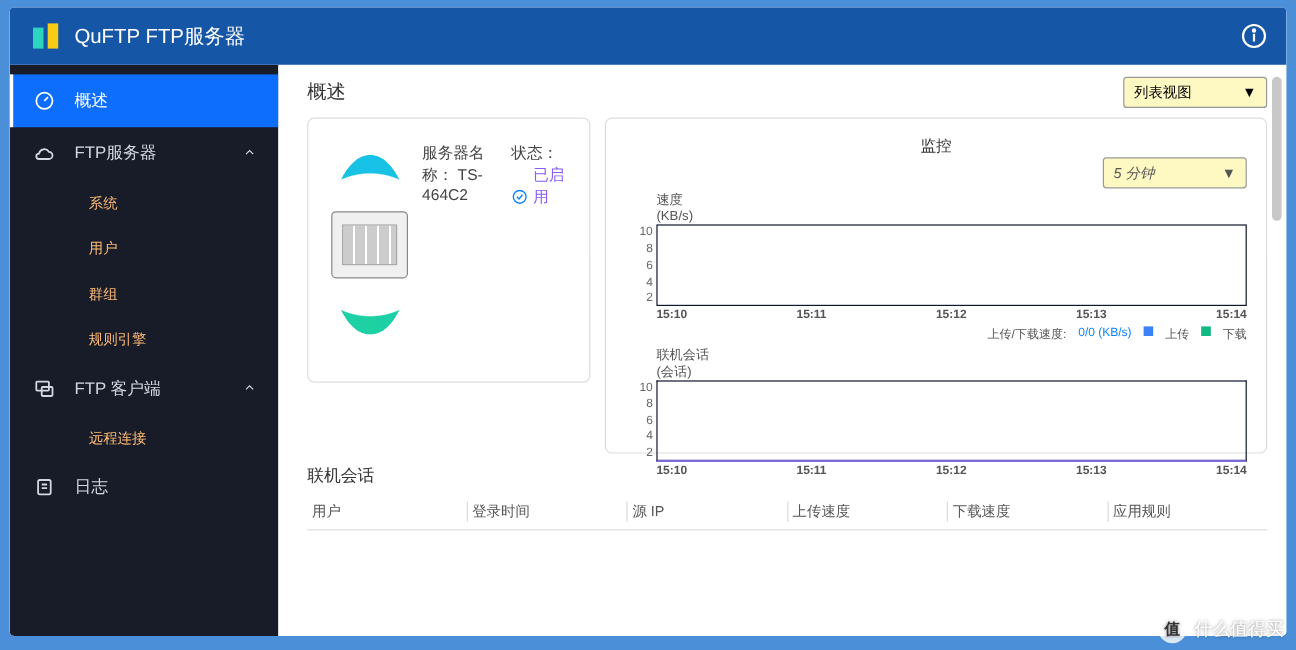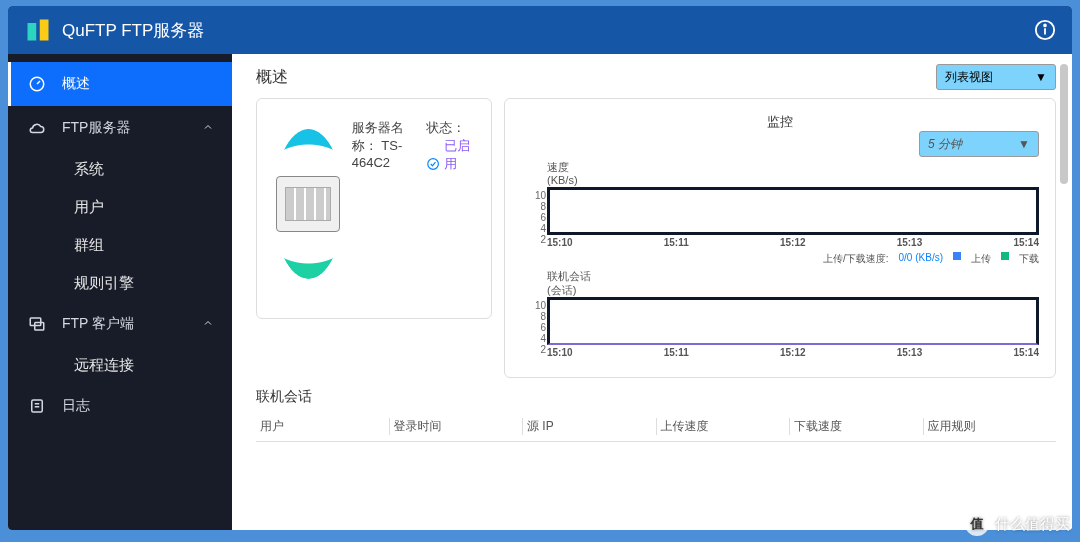--- a/index.html
+++ b/index.html
@@ -20,7 +20,7 @@
     .main { flex: 1; padding: 10px 16px 10px 24px; background: #fff; overflow: hidden; display: flex; flex-direction: column; position: relative; }
     .main-header { display: flex; align-items: center; margin-bottom: 8px; }
     .main-header h2 { font-size: 16px; font-weight: 500; color: #333; flex: 1; }
-    .dropdown { border: 1px solid #999; border-radius: 3px; height: 26px; min-width: 120px; display: flex; align-items: center; padding: 0 8px; cursor: pointer; font-size: 12px; background: #7dd3fc; }
+    .dropdown { border: 1px solid #999; border-radius: 3px; height: 26px; min-width: 120px; display: flex; align-items: center; padding: 0 8px; cursor: pointer; font-size: 12px; background: #fef9c3; }
     .dropdown .triangle { margin-left: auto; }
     .row { display: flex; gap: 12px; }
     .card { border: 1px solid #ddd; border-radius: 6px; padding: 14px 16px; background: #fff; }

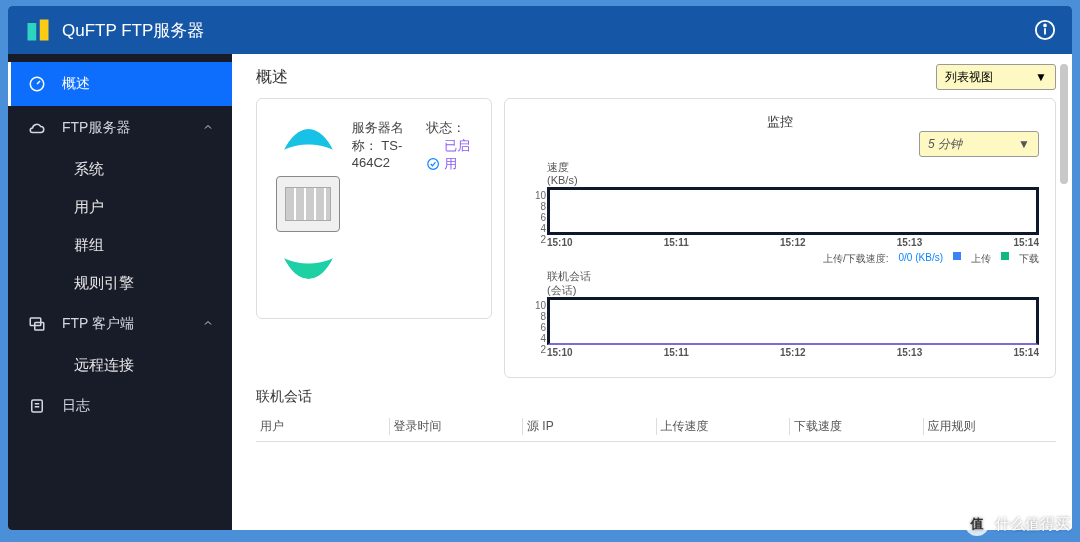--- a/index.html
+++ b/index.html
@@ -16,7 +16,7 @@
     .side-item.active::before { content: ''; position: absolute; left: 0; top: 0; bottom: 0; width: 3px; background: #fff; }
     .side-item .icon { width: 22px; display: flex; justify-content: center; margin-right: 14px; }
     .side-item .chev { margin-left: auto; }
-    .side-sub { height: 38px; display: flex; align-items: center; padding-left: 66px; cursor: pointer; font-size: 15px; color: #e5e5e5; }
+    .side-sub { height: 38px; display: flex; align-items: center; padding-left: 66px; cursor: pointer; font-size: 12px; color: #fdba74; }
     .main { flex: 1; padding: 10px 16px 10px 24px; background: #fff; overflow: hidden; display: flex; flex-direction: column; position: relative; }
     .main-header { display: flex; align-items: center; margin-bottom: 8px; }
     .main-header h2 { font-size: 16px; font-weight: 500; color: #333; flex: 1; }

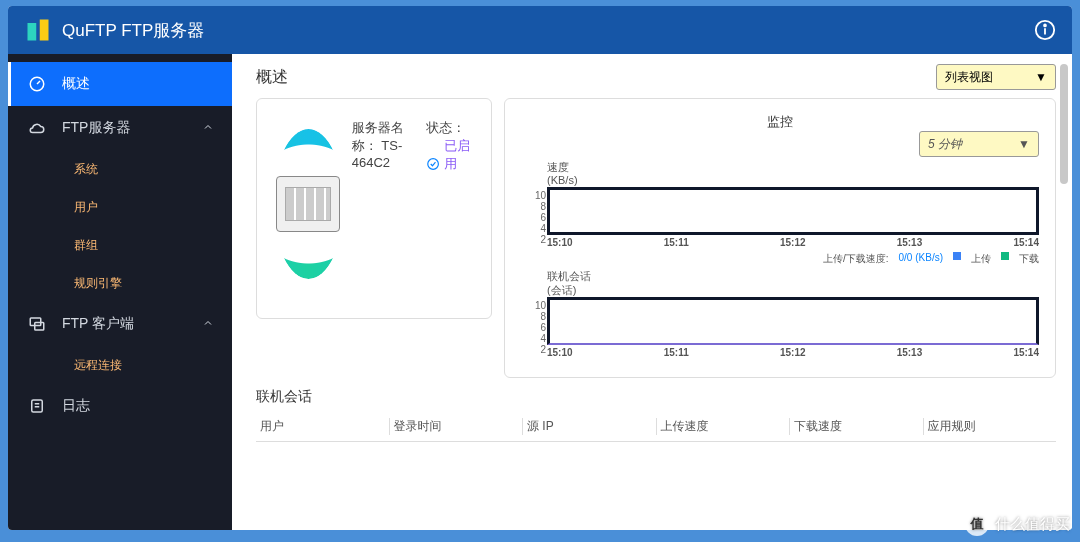--- a/index.html
+++ b/index.html
@@ -36,7 +36,7 @@
     .chart-h { display: flex; align-items: center; margin-bottom: 4px; flex-direction: column; }
     .chart-h .dropdown { margin-left: auto; font-style: italic; }
     .chart-label { font-size: 11px; line-height: 1.2; }
-    .chart-box { border: 3px solid #0f172a; height: 48px; position: relative; margin-left: 26px; margin-bottom: 2px; }
+    .chart-box { border: 1px solid #0f172a; height: 68px; position: relative; margin-left: 26px; margin-bottom: 2px; }
     .chart-box.bottom { border-bottom: 2px solid #7b6bd4; }
     .y-ticks { position: absolute; left: -24px; top: 0; bottom: 0; width: 20px; display: flex; flex-direction: column; justify-content: space-between; text-align: right; font-size: 10px; color: #666; }
     .x-ticks { display: flex; justify-content: space-between; margin-left: 26px; font-size: 10px; color: #555; margin-bottom: 4px; font-weight: bold; }

